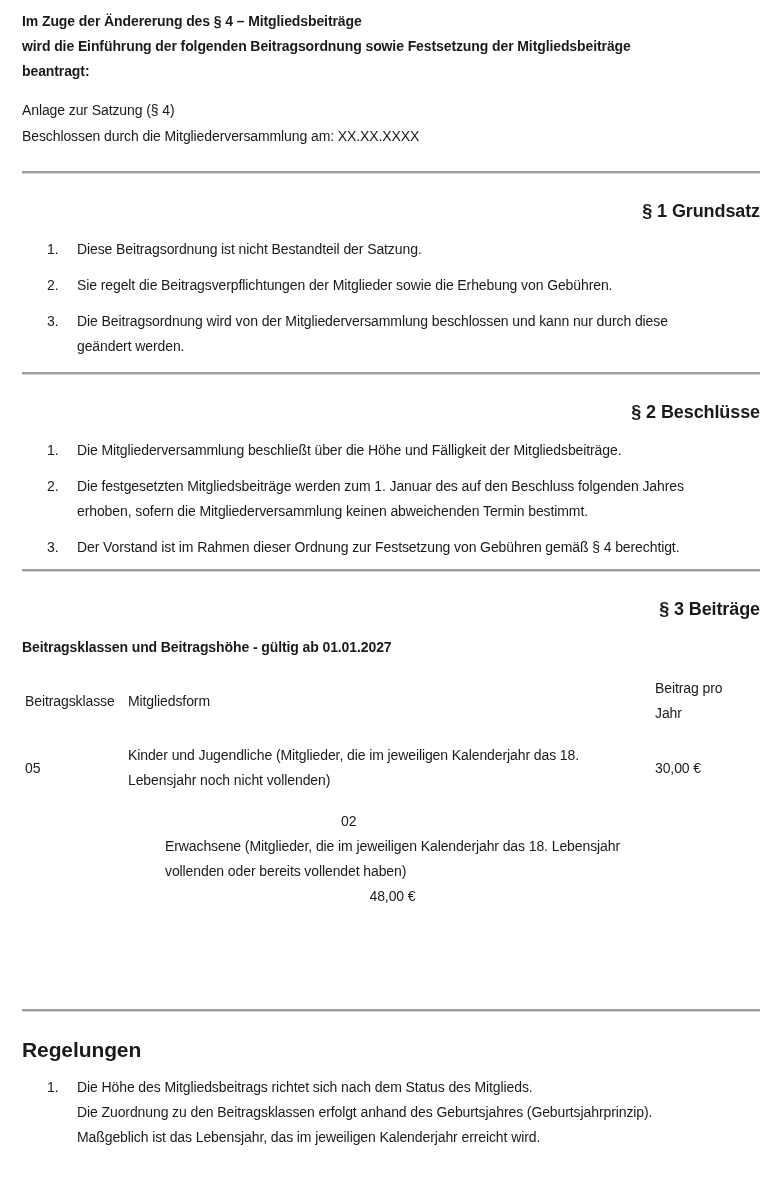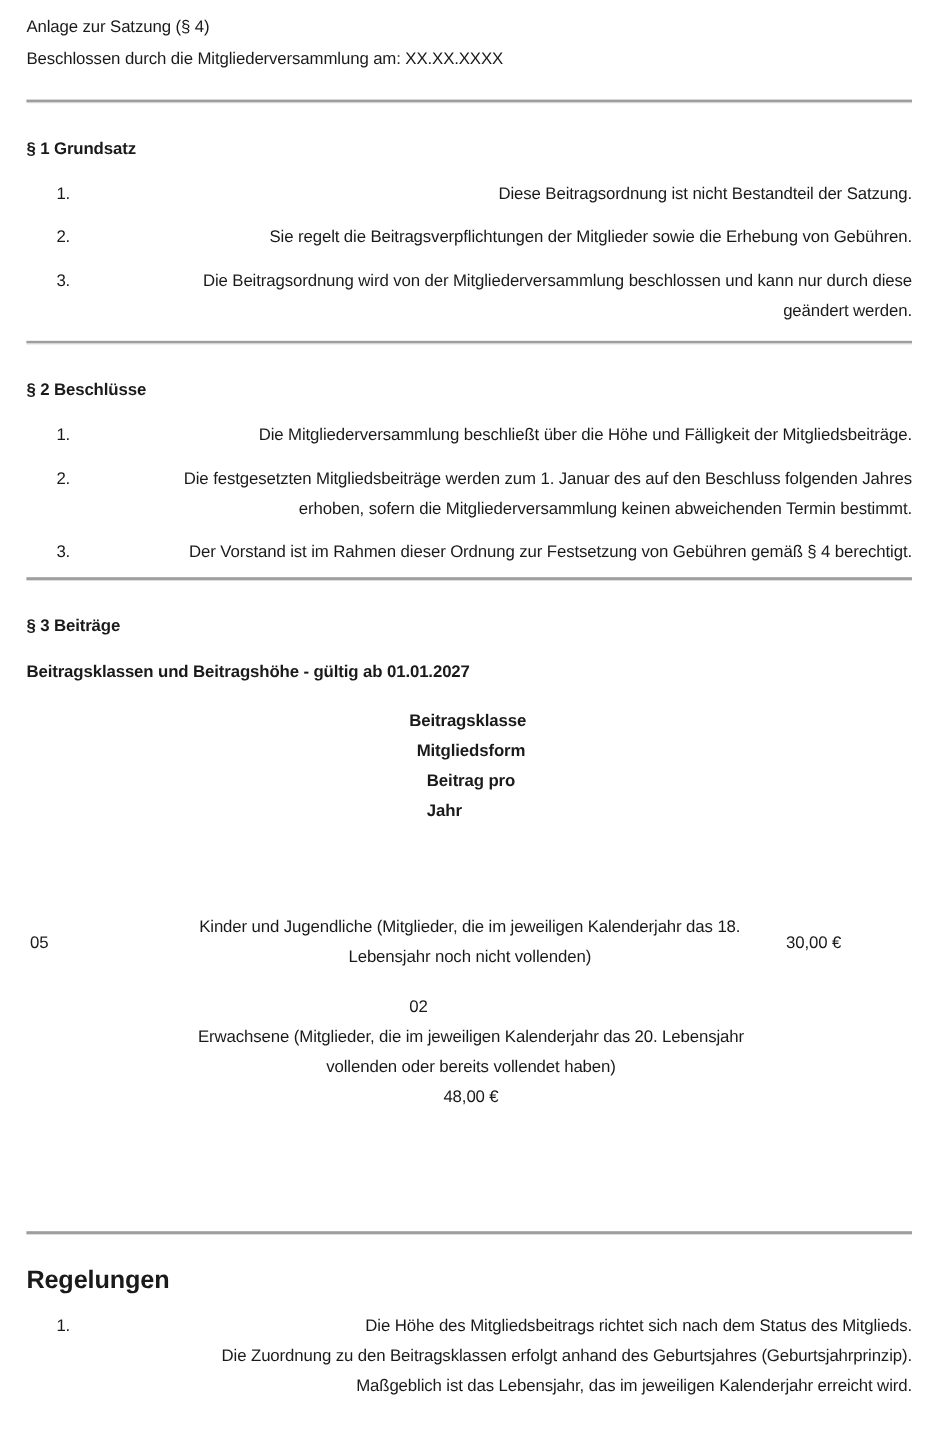--- a/index.html
+++ b/index.html
@@ -58,6 +58,9 @@
 <div class="page">
 
 
+  <p class="pre bold motion">Im Zuge der Ändererung des § 4 – Mitgliedsbeiträge
+wird die Einführung der folgenden Beitragsordnung sowie Festsetzung der Mitgliedsbeiträge
+beantragt:</p>
 
 
   <p class="pre italic annex">Anlage zur Satzung (§ 4)

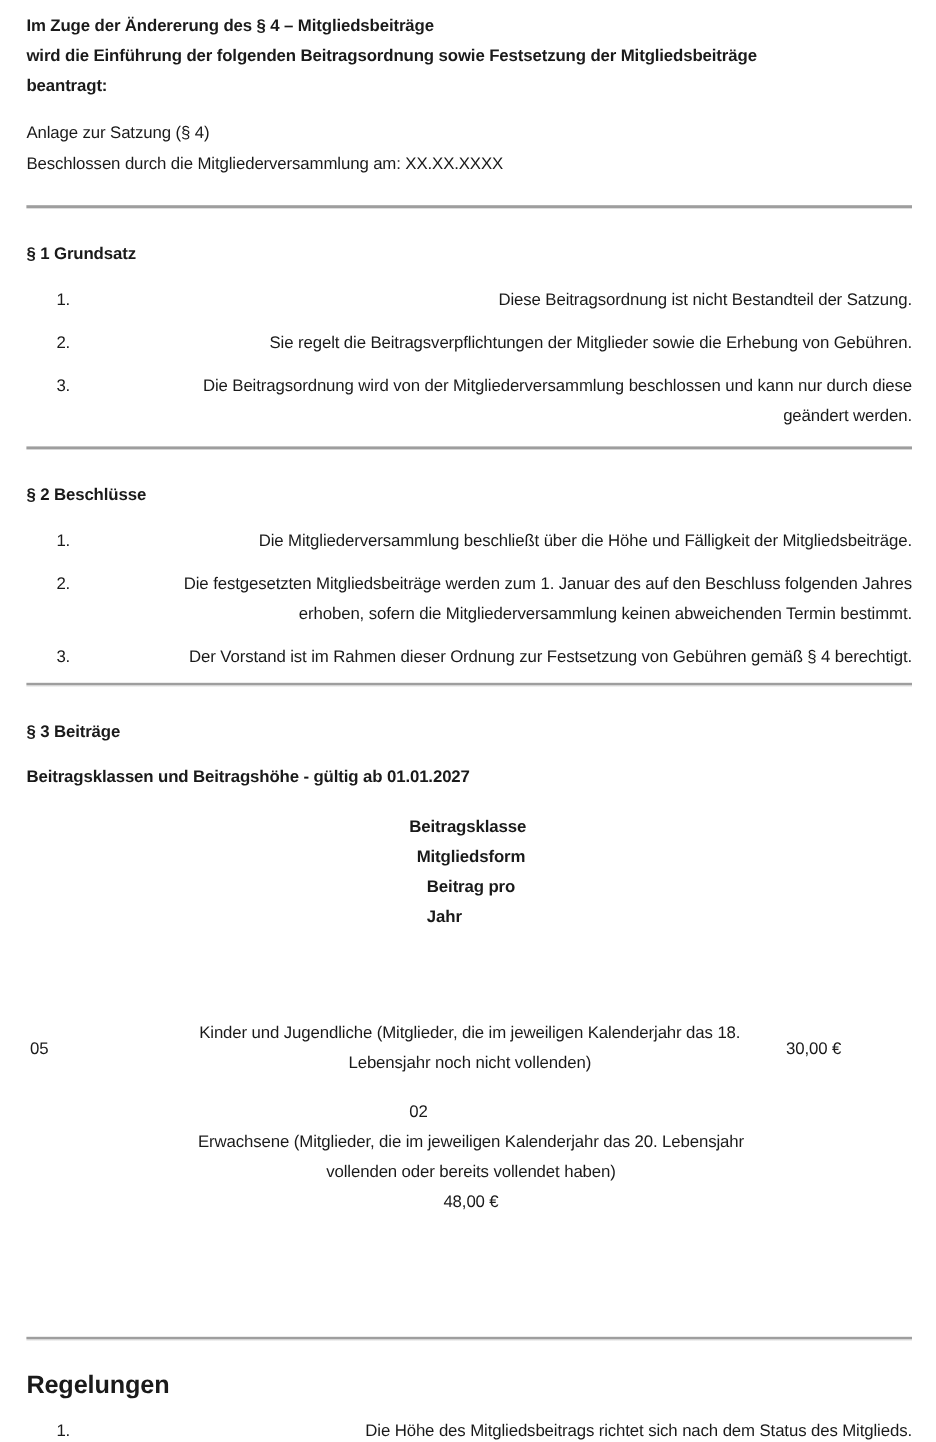--- a/index.html
+++ b/index.html
@@ -30,7 +30,7 @@
     margin-bottom: 25px;
   }
 
-  .sec-title { font-weight: 700; font-size: 14px; line-height: 25px; margin-bottom: 13px; }
+  .sec-title { font-weight: 700; font-size: 18px; line-height: 25px; margin-bottom: 13px; text-align: right; }
   .subtitle  { font-weight: 700; margin-bottom: 16px; }
 
   .list { margin-bottom: 13px; }

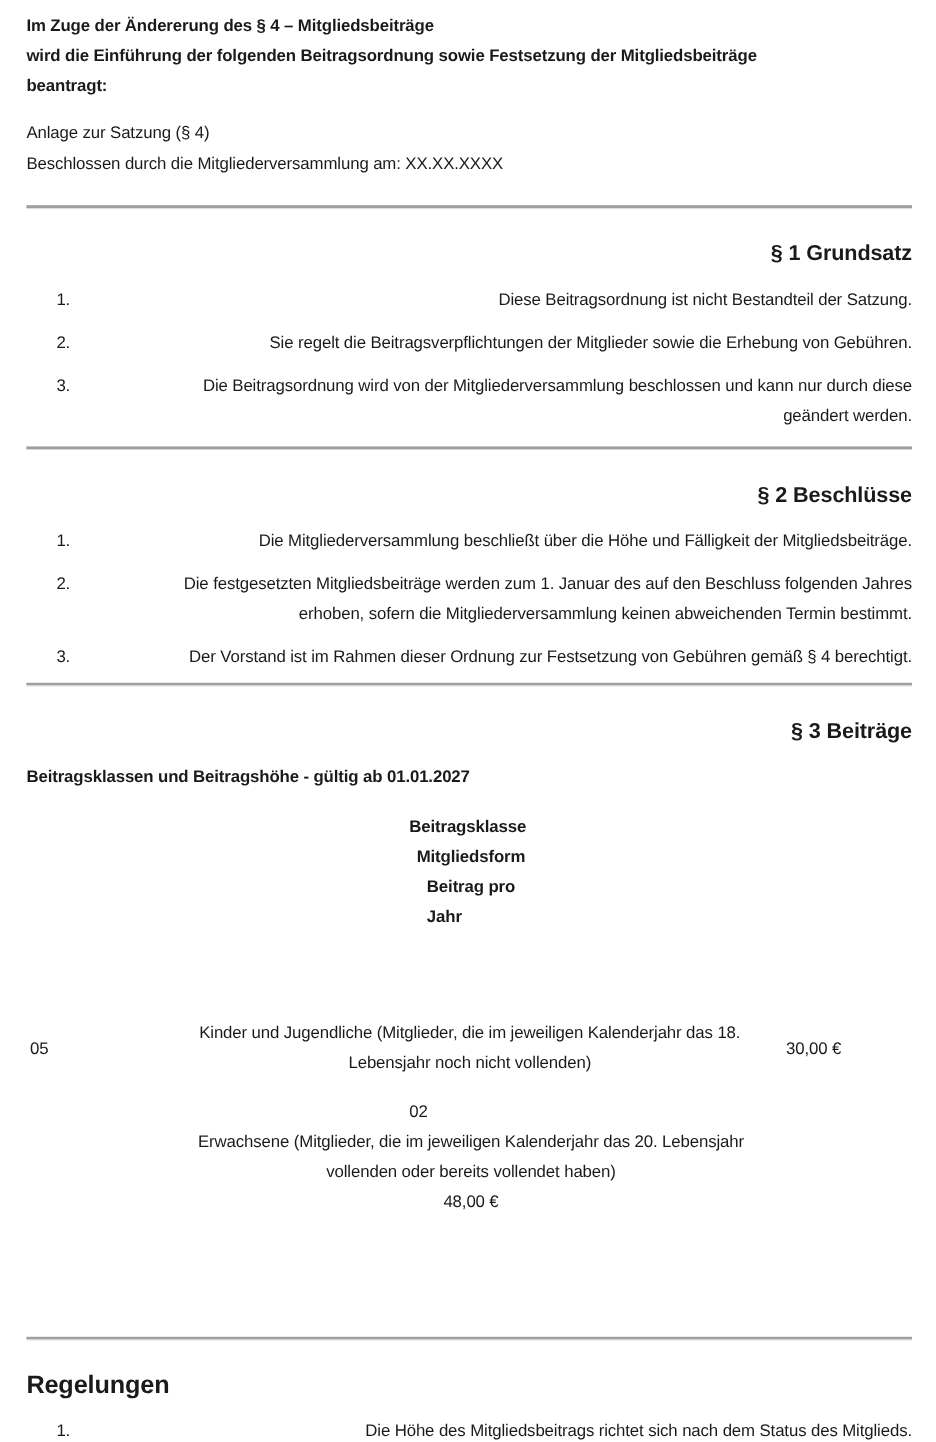--- a/index.html
+++ b/index.html
@@ -38,7 +38,7 @@
   .li { display: flex; padding-left: 25px; margin-bottom: 11px; }
   .li:last-child { margin-bottom: 0; }
   .li .num { flex: 0 0 30px; }
-  .li .itxt { flex: 1 1 auto; text-align: right; }
+  .li .itxt { flex: 1 1 auto; }
 
   .fee-table { margin-bottom: 20px; }
   .t-row { display: flex; align-items: center; padding-left: 3px; }

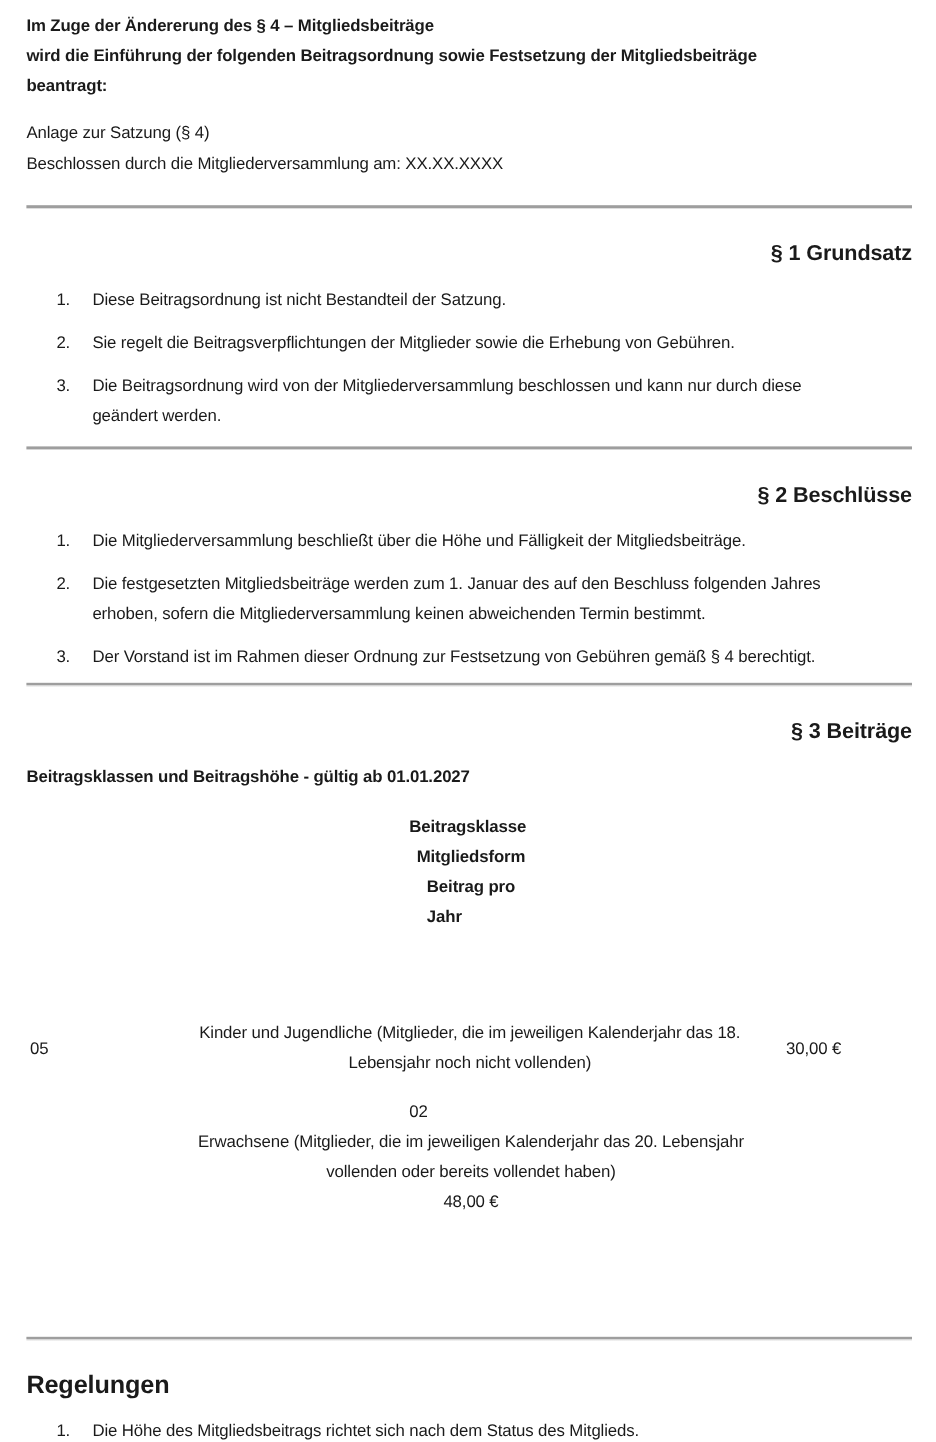--- a/index.html
+++ b/index.html
@@ -45,7 +45,7 @@
   .t-row .c1 { flex: 0 0 auto; min-width: 103px; white-space: nowrap; }
   .t-row .c2 { flex: 1 1 auto; text-align: center; }
   .t-row .c3 { flex: 0 0 105px; }
-  .t-head { font-weight: 700; flex-direction: column; }
+  .t-head { font-weight: 400; }
   .row-1 { margin-top: 17px; }
   .row-2 { margin-top: 16px; flex-direction: column; }
   .row-3 { margin-top: 22px; }

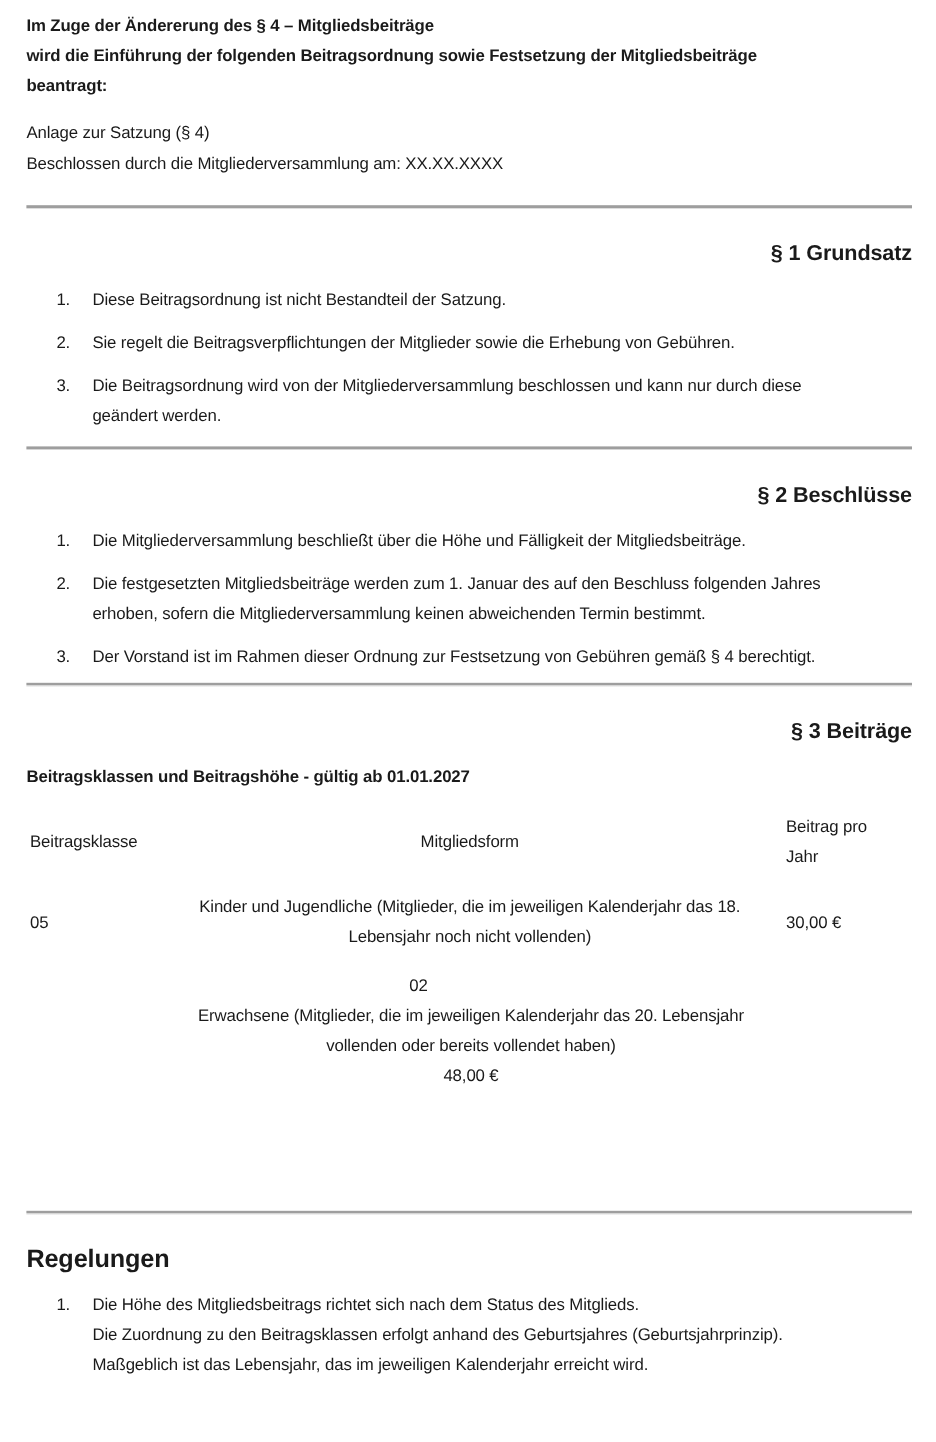--- a/index.html
+++ b/index.html
@@ -43,7 +43,7 @@
   .fee-table { margin-bottom: 20px; }
   .t-row { display: flex; align-items: center; padding-left: 3px; }
   .t-row .c1 { flex: 0 0 auto; min-width: 103px; white-space: nowrap; }
-  .t-row .c2 { flex: 1 1 auto; text-align: center; }
+  .t-row .c2 { flex: 1 1 auto; }
   .t-row .c3 { flex: 0 0 105px; }
   .t-head { font-weight: 400; }
   .row-1 { margin-top: 17px; }

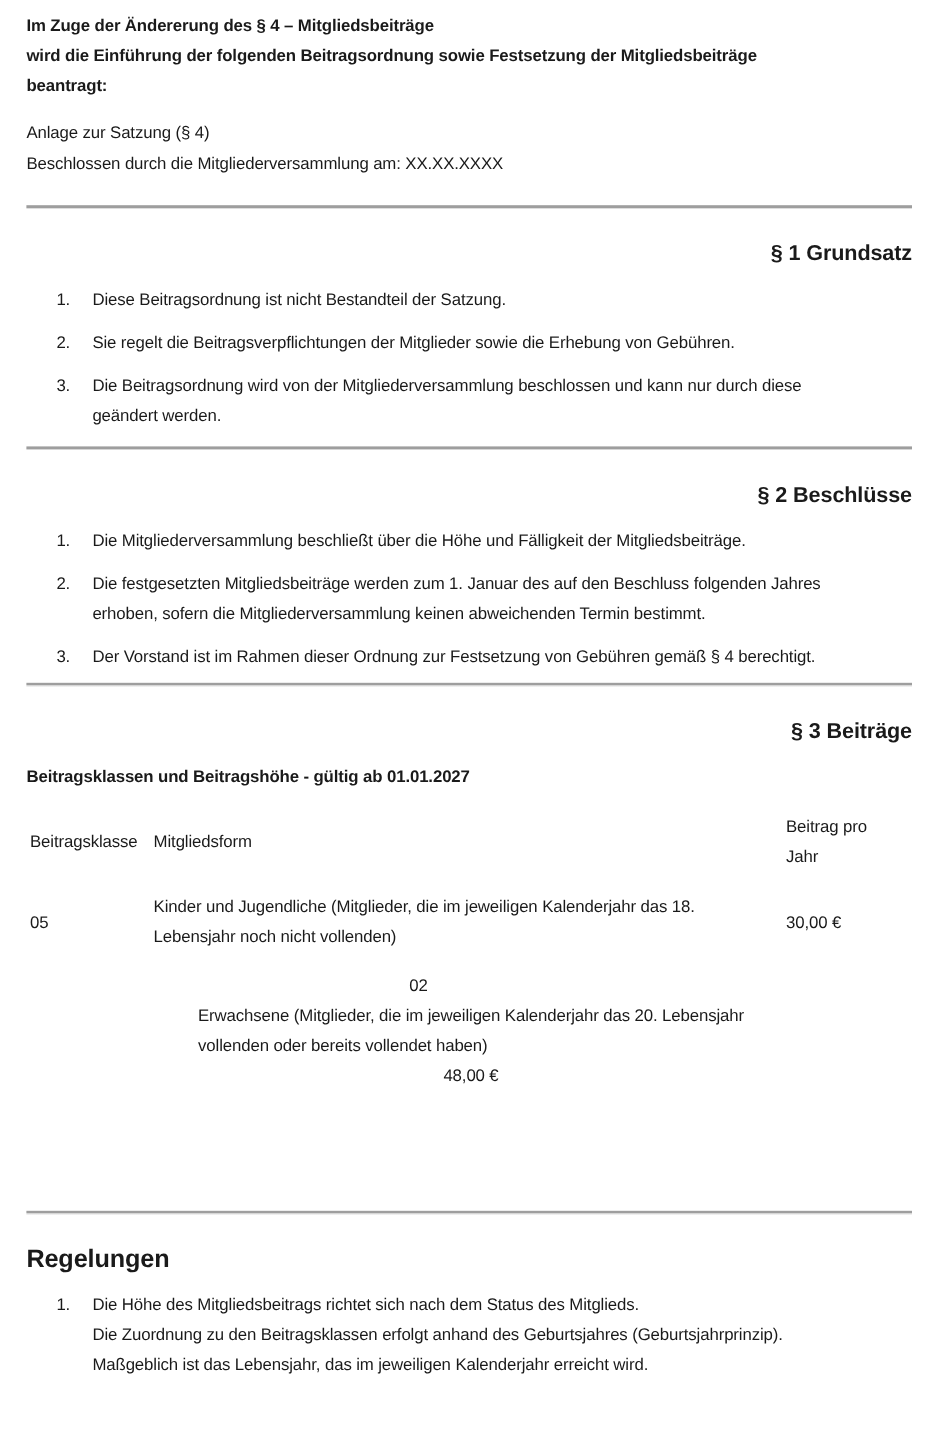--- a/index.html
+++ b/index.html
@@ -129,7 +129,7 @@
       </div>
       <div class="t-row row-2">
         <span class="c1">02</span>
-        <span class="c2 pre">Erwachsene (Mitglieder, die im jeweiligen Kalenderjahr das 20. Lebensjahr
+        <span class="c2 pre">Erwachsene (Mitglieder, die im jeweiligen Kalenderjahr das 18. Lebensjahr
 vollenden oder bereits vollendet haben)</span>
         <span class="c3 pre">48,00 €</span>
       </div>

